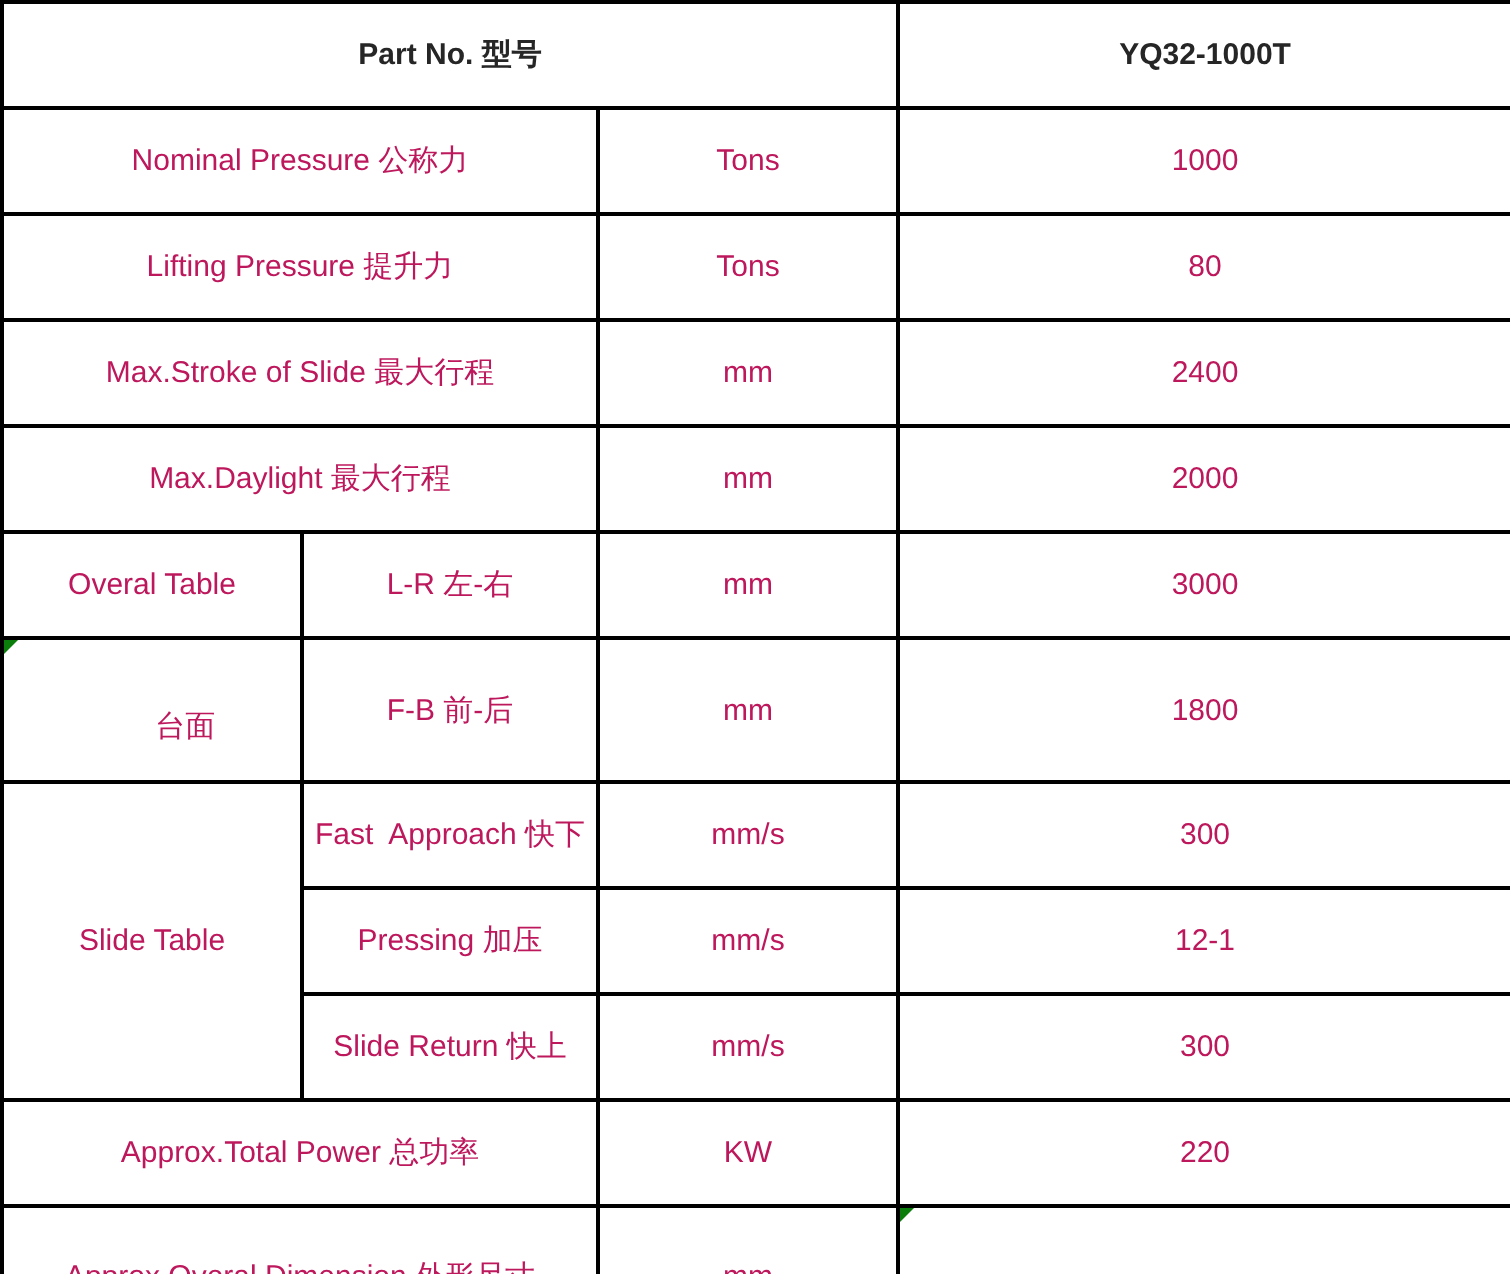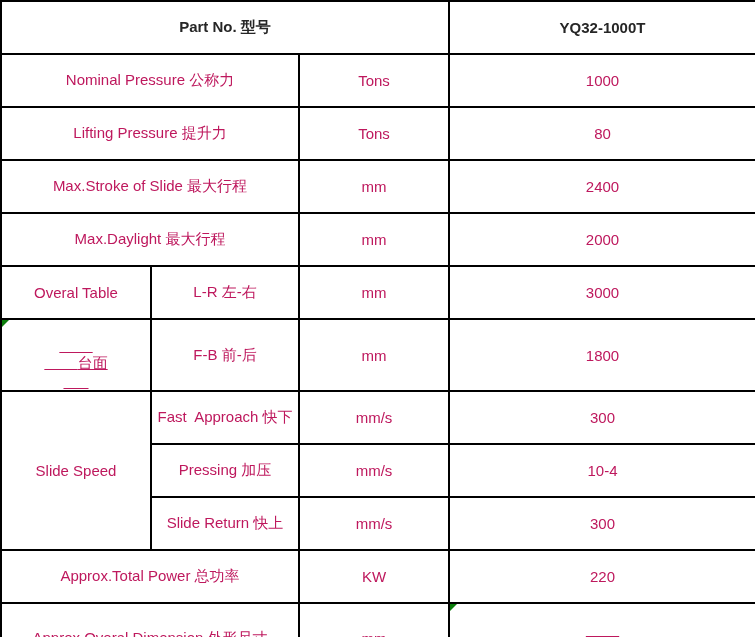--- a/index.html
+++ b/index.html
@@ -37,7 +37,7 @@
     margin-top: 16px;
   }
   table.spec tr { height: 53px; }
-  td.rel { position: relative; text-decoration: underline; }
+  td.rel { position: relative; }
   .flag {
     position: absolute;
     top: 0;

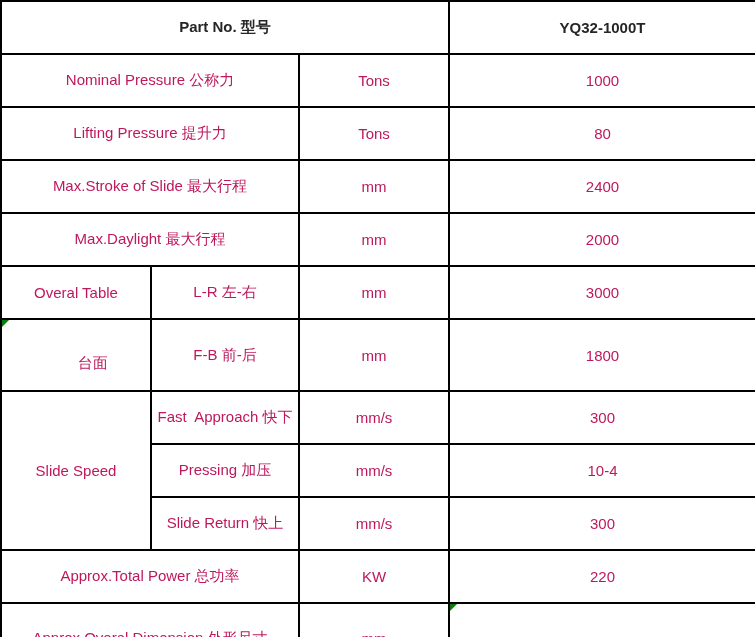--- a/index.html
+++ b/index.html
@@ -108,7 +108,7 @@
     </tr>
 
     <tr>
-      <td rowspan="3">Slide Speed</td>
+      <td rowspan="3">Slide Table</td>
       <td>Fast  Approach 快下</td>
       <td>mm/s</td>
       <td>300</td>

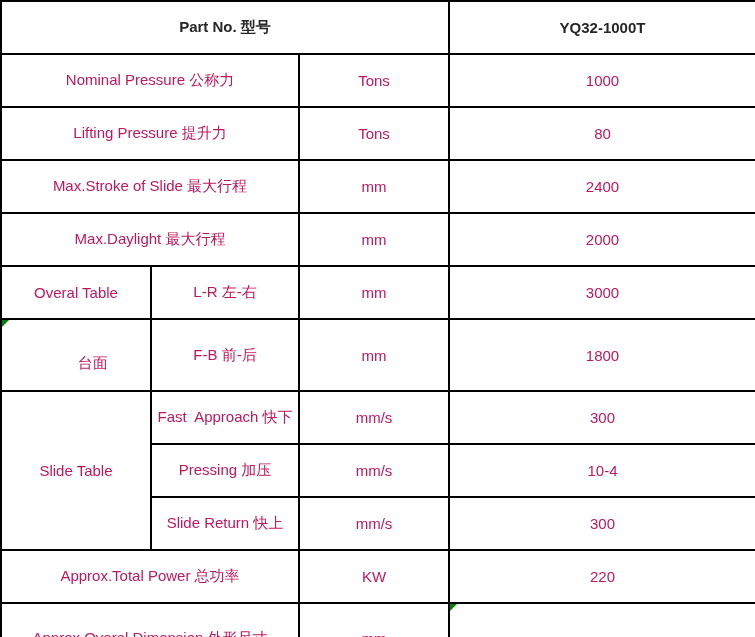--- a/index.html
+++ b/index.html
@@ -117,7 +117,7 @@
     <tr>
       <td>Pressing 加压</td>
       <td>mm/s</td>
-      <td>10-4</td>
+      <td>12-1</td>
     </tr>
 
     <tr>

